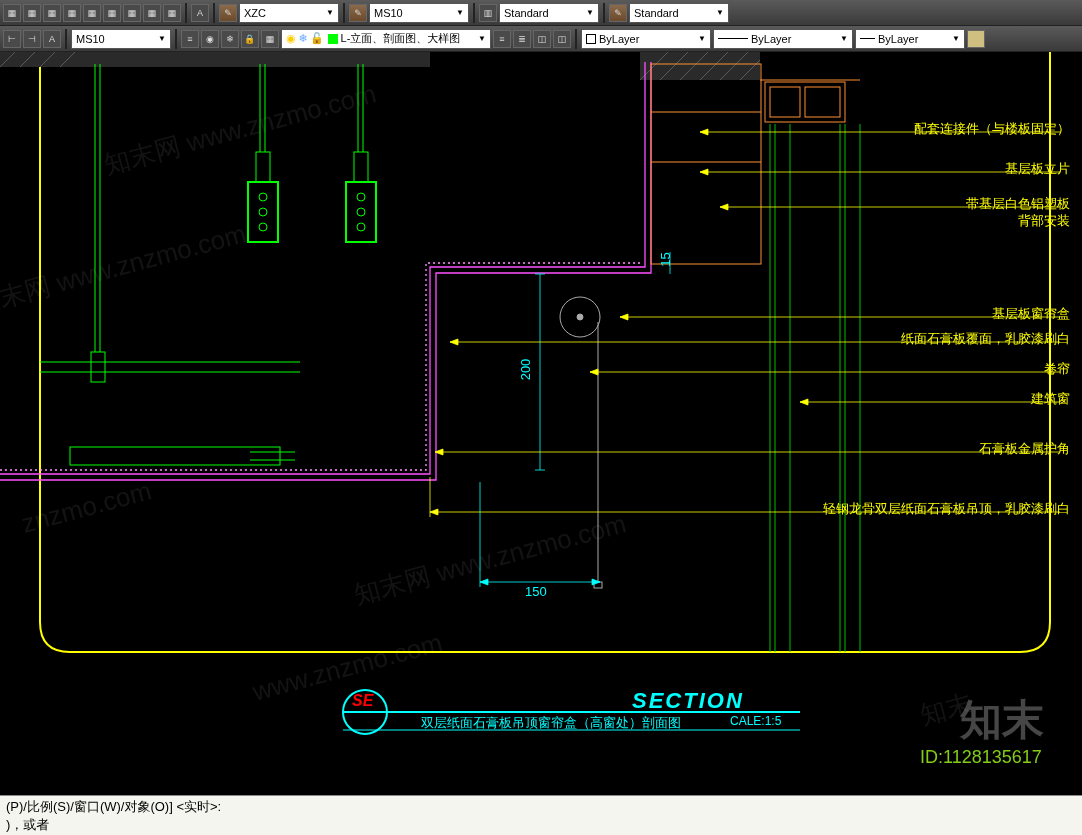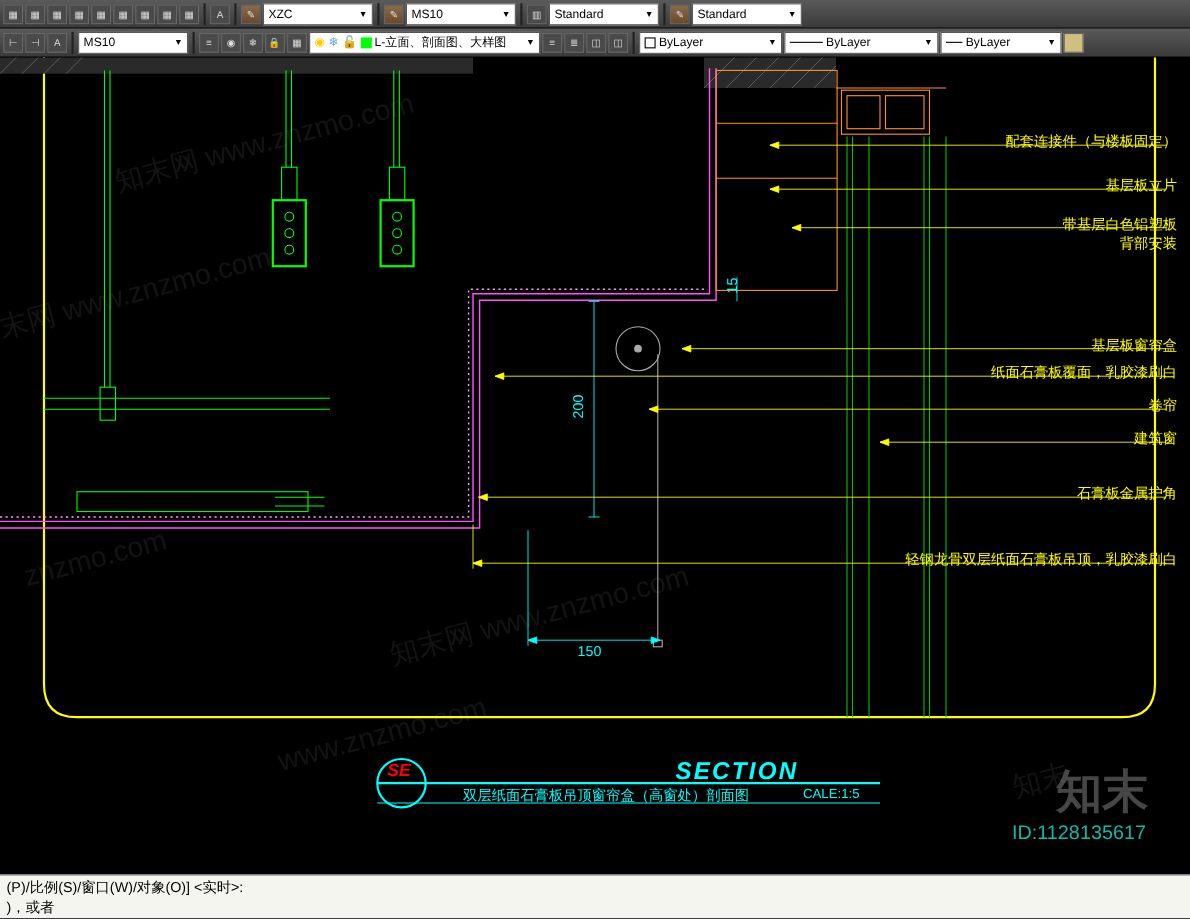--- a/index.html
+++ b/index.html
@@ -357,7 +357,7 @@
   <div class="dim-text" style="top:532px; left:525px">150</div>
 
   <div class="section-label" style="top:640px; left:352px">SE</div>
-  <div class="section-title" style="top:636px; left:614px">SECTION</div>
+  <div class="section-title" style="top:636px; left:632px">SECTION</div>
   <div class="drawing-title" style="top:662px; left:400px">双层纸面石膏板吊顶窗帘盒（高窗处）剖面图</div>
   <div class="scale-text" style="top:662px; left:730px">CALE:1:5</div>
 

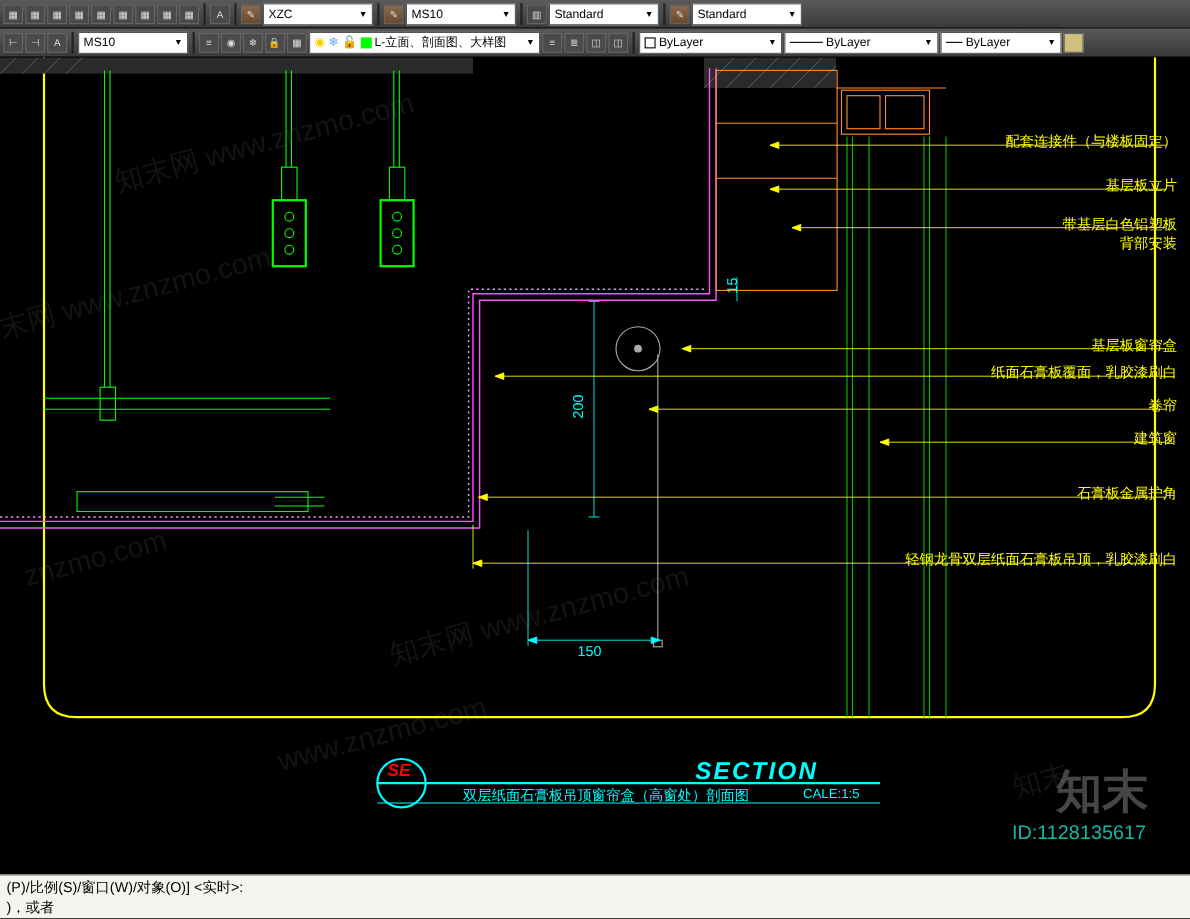--- a/index.html
+++ b/index.html
@@ -103,7 +103,7 @@
 }
 .id-label {
   position: absolute;
-  color: #14b8a6;
+  color: #84cc16;
   font-size: 18px;
 }
 .zhimo {

